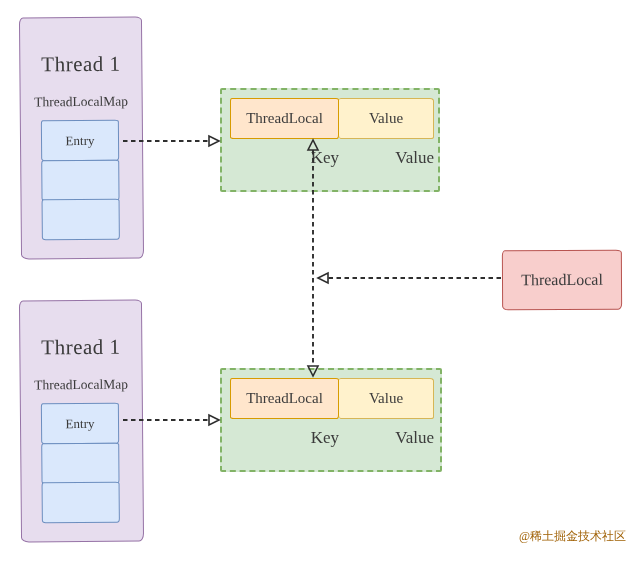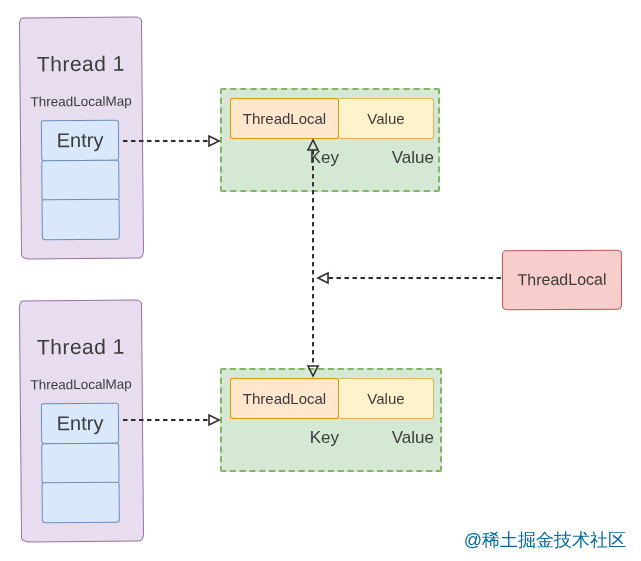--- a/index.html
+++ b/index.html
@@ -7,7 +7,7 @@
     position:relative;
     width:641px;height:561px;
     background:#ffffff;
-    font-family:Liberation Sans, sans-serif;
+    font-family:Liberation Serif, serif;
     color:#3b3b3b;
     overflow:hidden;
   }

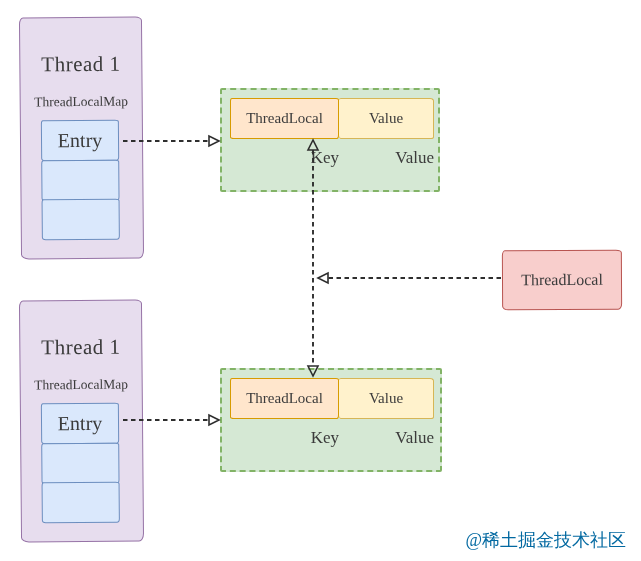--- a/index.html
+++ b/index.html
@@ -39,7 +39,7 @@
     border-radius:2px 4px 3px 4px / 4px 2px 4px 3px;
     margin-top:-1.4px;
     display:flex;align-items:center;justify-content:center;
-    font-size:20px;
+    font-size:13px;
   }
   .entry-stack .entry-cell:first-child{margin-top:0;}
   

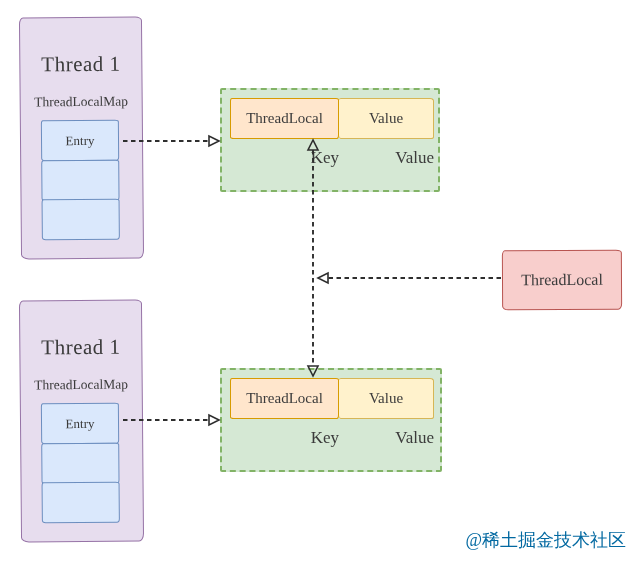--- a/index.html
+++ b/index.html
@@ -104,7 +104,7 @@
   
   .watermark{
     position:absolute;right:15px;top:528px;
-    font-size:18px;color:#0369a1;
+    font-size:12px;color:#a16207;
   }
 </style>
 </head>

